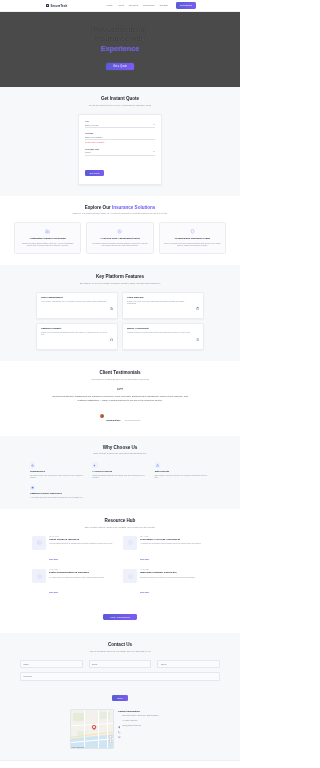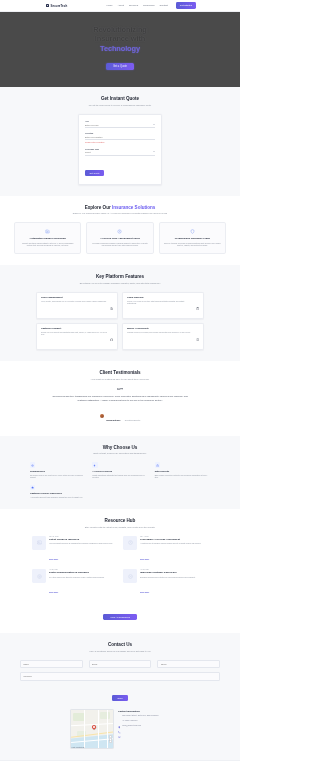--- a/index.html
+++ b/index.html
@@ -306,7 +306,7 @@
   <h1>
     <span>Revolutionizing</span><br>
     <span>Insurance with</span><br>
-    <span class="accent">Technology</span>
+    <span class="accent">Experience</span>
   </h1>
   <a class="hero-btn">Get a Quote</a>
 </div>

